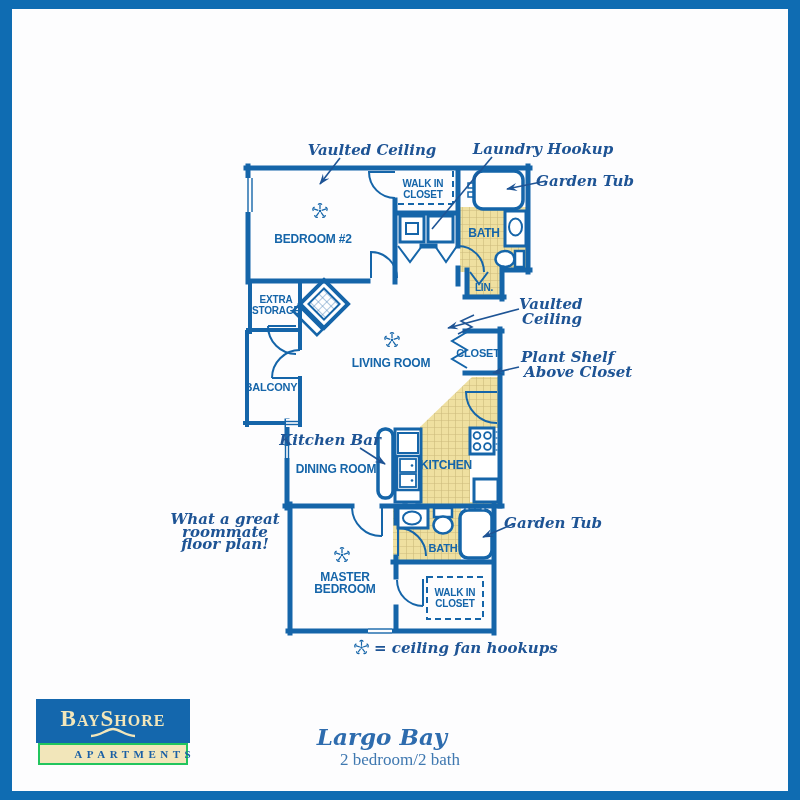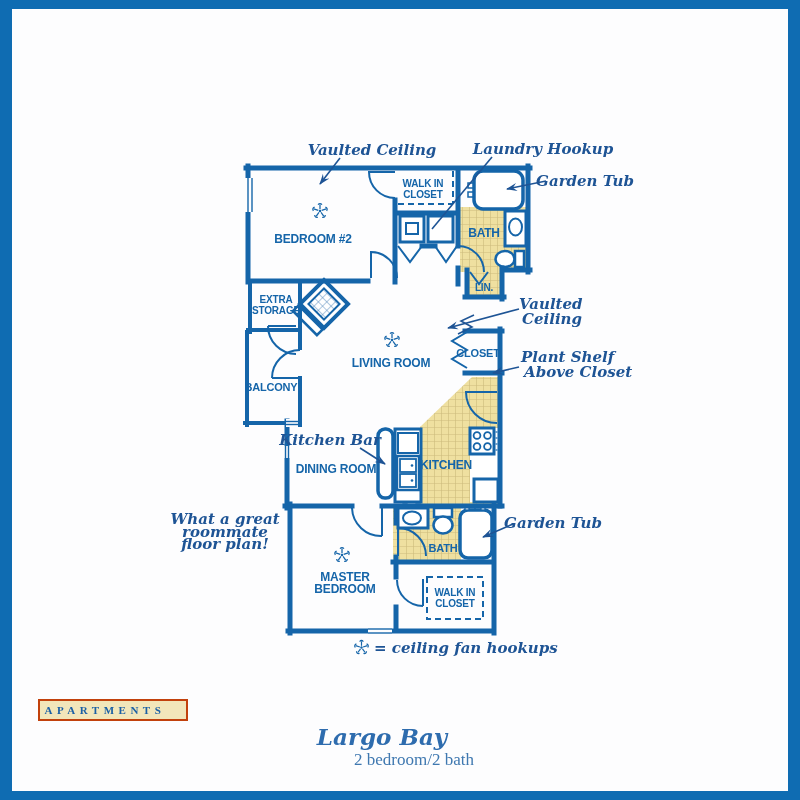--- a/index.html
+++ b/index.html
@@ -238,6 +238,12 @@
 </svg>
 
 <div id="logo">
+  <div id="logo-box">
+    <div id="logo-name"><span class="big">B</span><span class="sm">AY</span><span class="big">S</span><span class="sm">HORE</span></div>
+    <svg id="logo-wave" width="50" height="11" viewBox="0 0 50 11">
+      <path d="M3,9 C13,9 18,2 25,2 C32,2 37,9 47,9" stroke="#f2e6ba" stroke-width="2.4" fill="none"></path>
+    </svg>
+  </div>
   <div id="logo-band">
     <span>APARTMENTS</span>
   </div>

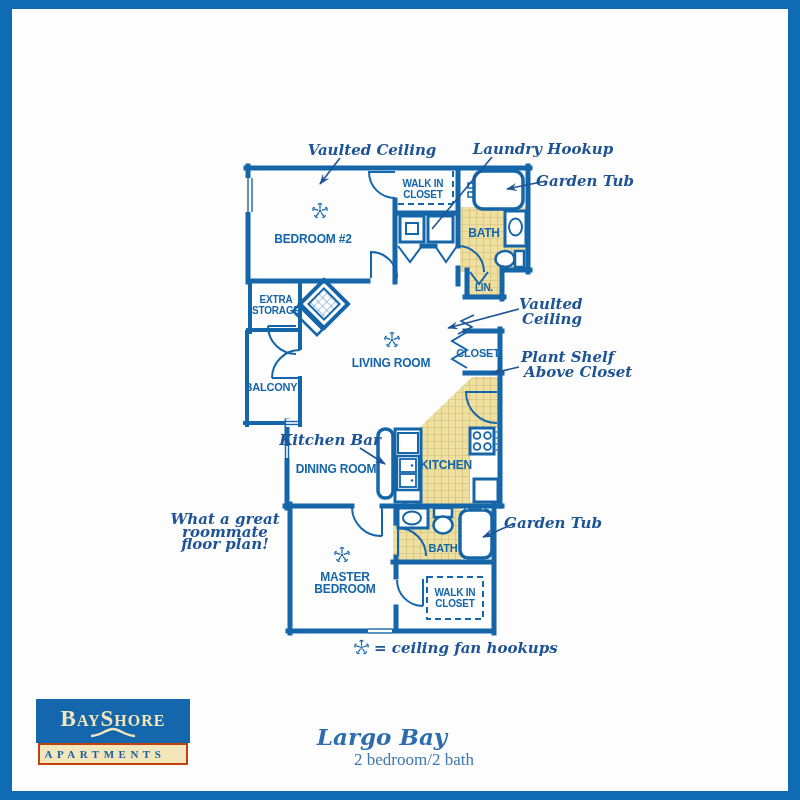--- a/index.html
+++ b/index.html
@@ -21,7 +21,7 @@
   #logo-name{font-family:"Liberation Serif",serif;font-weight:bold;color:#f2e6ba;line-height:1;letter-spacing:1px;margin-top:2px;}
   #logo-name .big{font-size:23px;} #logo-name .sm{font-size:16px;}
   #logo-wave{display:block;margin-top:-3px;}
-  #logo-band{background:#f2e6ba;border:2px solid #c2410c;height:18px;margin:0 2px;display:flex;align-items:center;}
+  #logo-band{background:#f2e6ba;border:2px solid #22c55e;height:18px;margin:0 2px;display:flex;align-items:center;justify-content:center;padding-left:39px;}
   #logo-band span{font-family:"Liberation Serif",serif;font-weight:bold;font-size:11px;color:#1a5fa5;letter-spacing:4.5px;text-indent:4.5px;}
   #footer-title{position:absolute;left:232px;top:723px;width:300px;text-align:center;font-family:"DejaVu Serif",serif;font-style:italic;font-weight:bold;font-size:23px;color:#2e6cae;}
   #footer-sub{position:absolute;left:264px;top:750px;width:300px;text-align:center;font-family:"Liberation Serif",serif;font-size:17px;color:#3f78b0;}

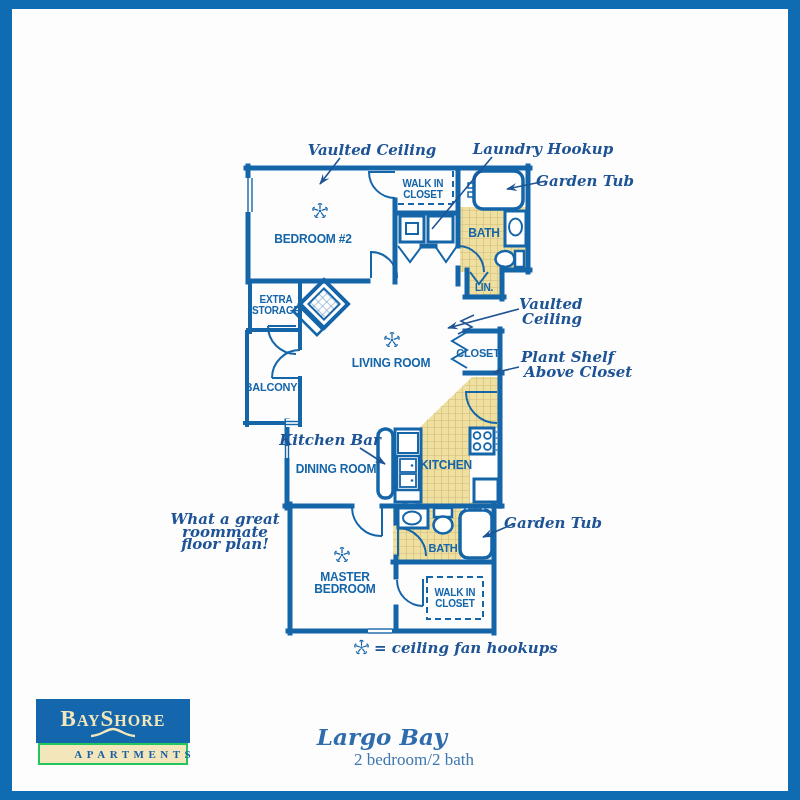--- a/index.html
+++ b/index.html
@@ -24,7 +24,7 @@
   #logo-band{background:#f2e6ba;border:2px solid #22c55e;height:18px;margin:0 2px;display:flex;align-items:center;justify-content:center;padding-left:39px;}
   #logo-band span{font-family:"Liberation Serif",serif;font-weight:bold;font-size:11px;color:#1a5fa5;letter-spacing:4.5px;text-indent:4.5px;}
   #footer-title{position:absolute;left:232px;top:723px;width:300px;text-align:center;font-family:"DejaVu Serif",serif;font-style:italic;font-weight:bold;font-size:23px;color:#2e6cae;}
-  #footer-sub{position:absolute;left:264px;top:750px;width:300px;text-align:center;font-family:"Liberation Serif",serif;font-size:17px;color:#3f78b0;}
+  #footer-sub{position:absolute;left:250px;top:750px;width:300px;text-align:center;font-family:"Liberation Serif",serif;font-size:17px;color:#3f78b0;}
 </style>
 </head>
 <body>

